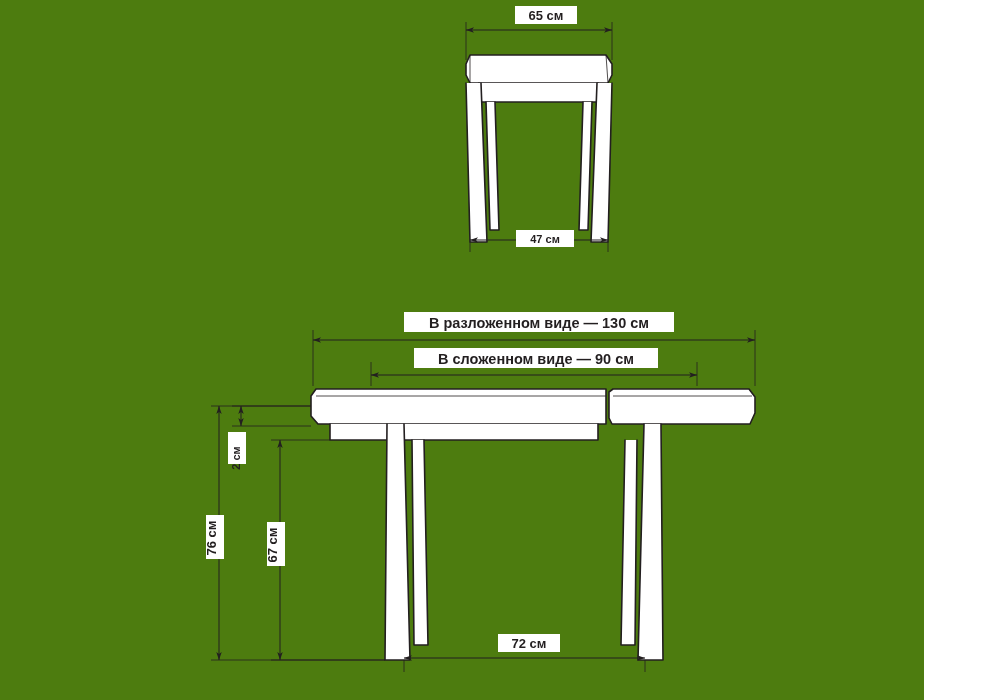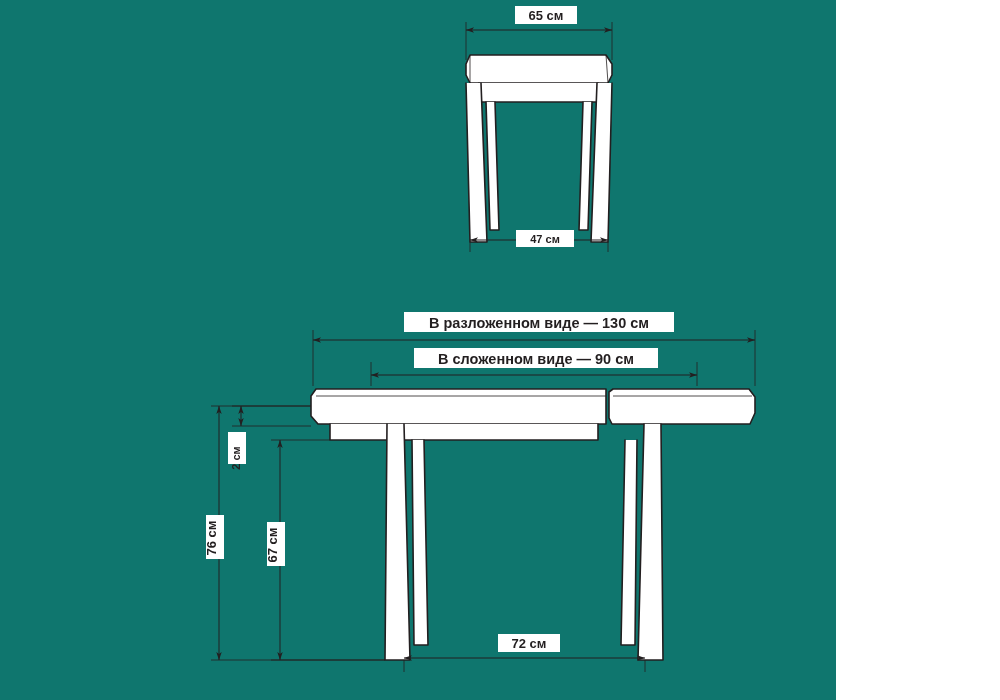--- a/index.html
+++ b/index.html
@@ -12,9 +12,9 @@
   }
   #canvas {
     position: relative;
-    width: 836px;
+    width: 924px;
     height: 700px;
-    background: #0f766e;
+    background: #4d7c0f;
     overflow: hidden;
   }
   svg.diagram {

